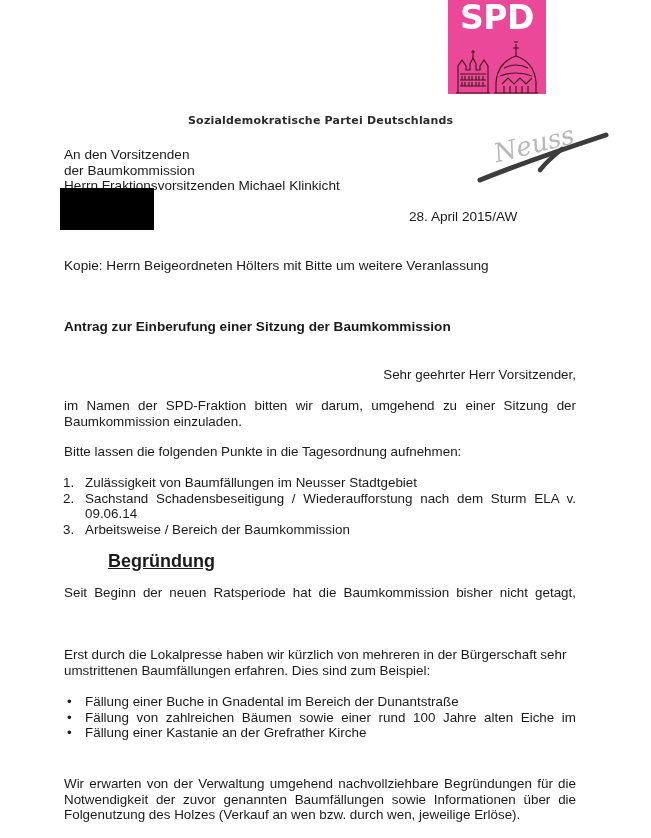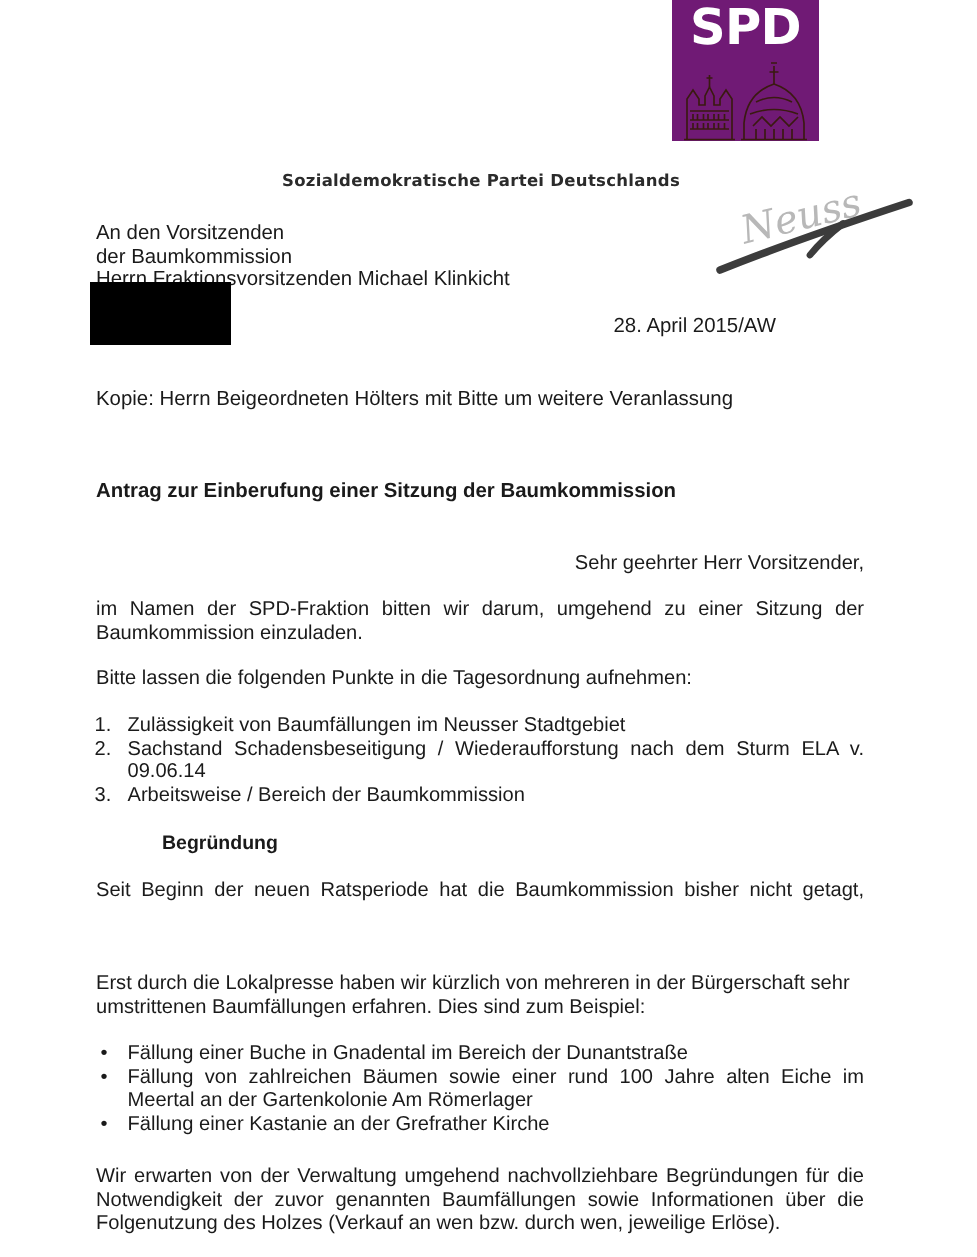--- a/index.html
+++ b/index.html
@@ -10,7 +10,7 @@
   }
   .abs { position: absolute; }
   .logo {
-    left: 448px; top: 0; width: 98px; height: 94px; background: #701a75;
+    left: 448px; top: 0; width: 98px; height: 94px; background: #ec4899;
   }
   .logo-text {
     position: absolute; left: 0; top: -2px; width: 98px; text-align: center;

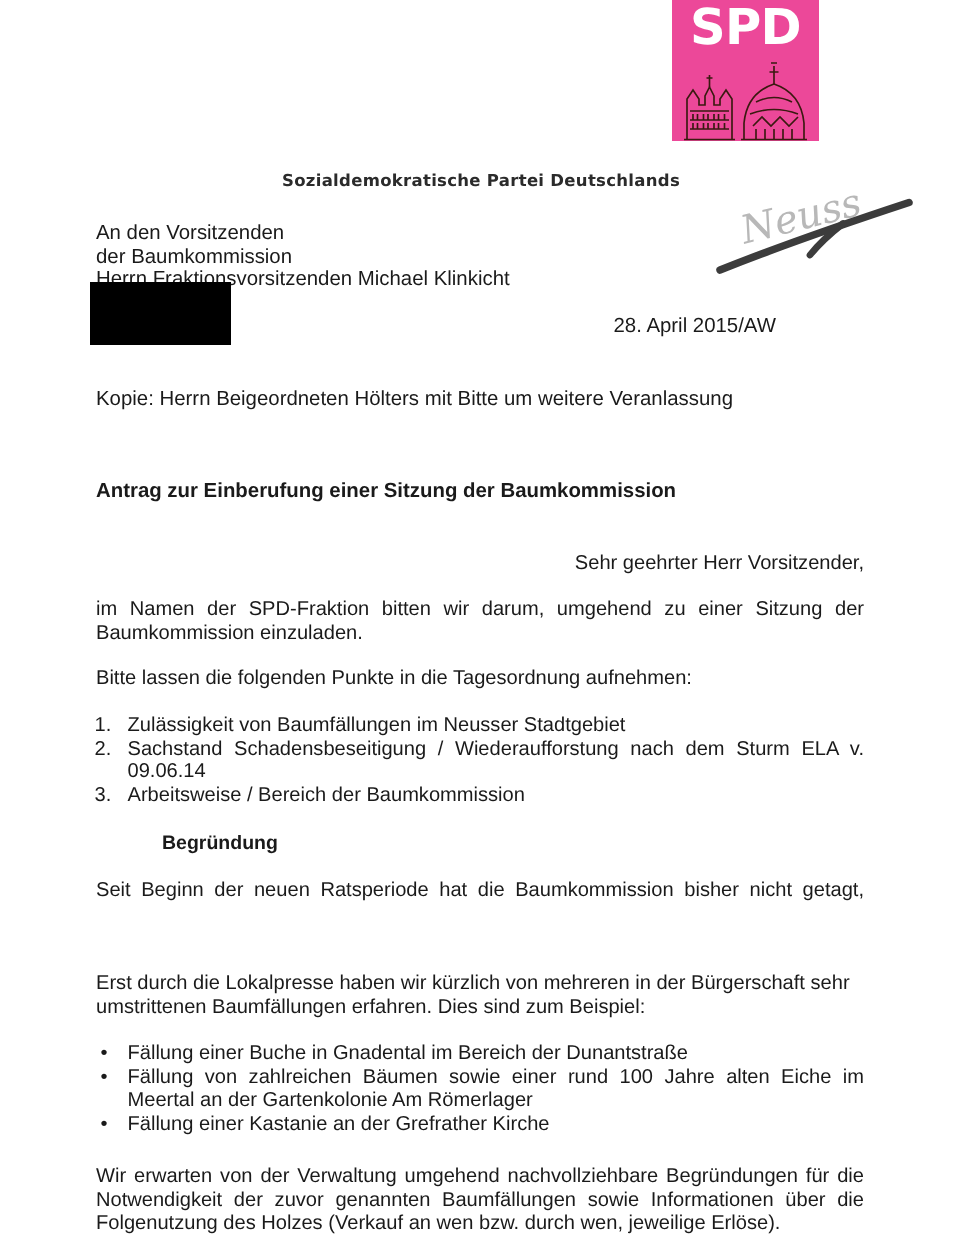--- a/index.html
+++ b/index.html
@@ -34,7 +34,7 @@
   ol.agenda li, ul.examples li { position: relative; padding-left: 21px; }
   .num { position: absolute; left: -1px; top: 0; }
   .dot { position: absolute; left: 3px; top: 0; }
-  .heading-u { left: 64px; top: 554px; font-weight: bold; font-size: 13px; padding-left: 44px; }
+  .heading-u { left: 64px; top: 554px; font-weight: bold; text-decoration: underline; font-size: 18px; padding-left: 44px; }
 </style>
 </head>
 <body>

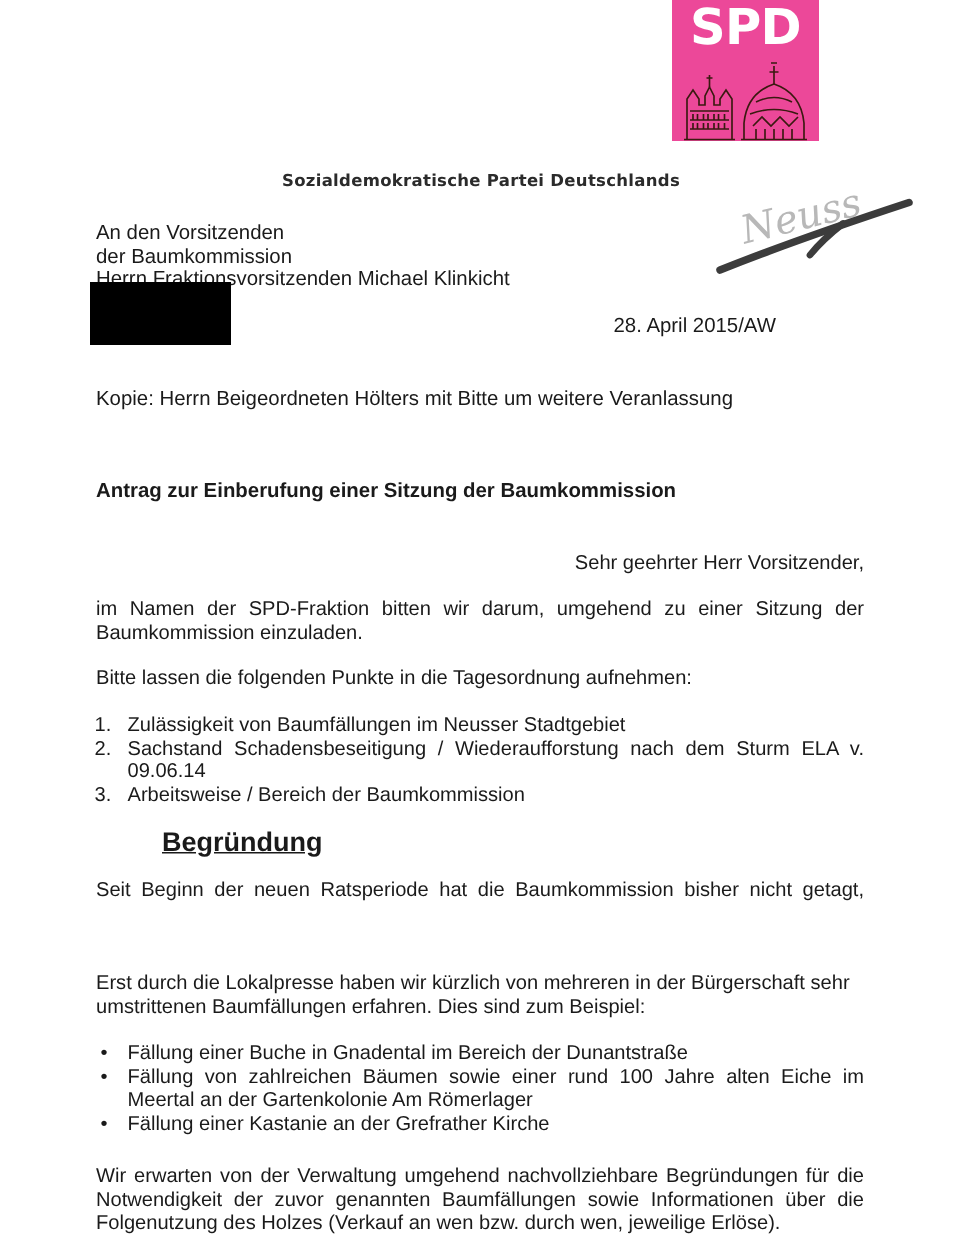--- a/index.html
+++ b/index.html
@@ -132,7 +132,6 @@
     <li>
       <span class="dot">•</span>
       <div class="just-full">Fällung von zahlreichen Bäumen sowie einer rund 100 Jahre alten Eiche im</div>
-      <div>Meertal an der Gartenkolonie Am Römerlager</div>
     </li>
     <li>
       <span class="dot">•</span>

